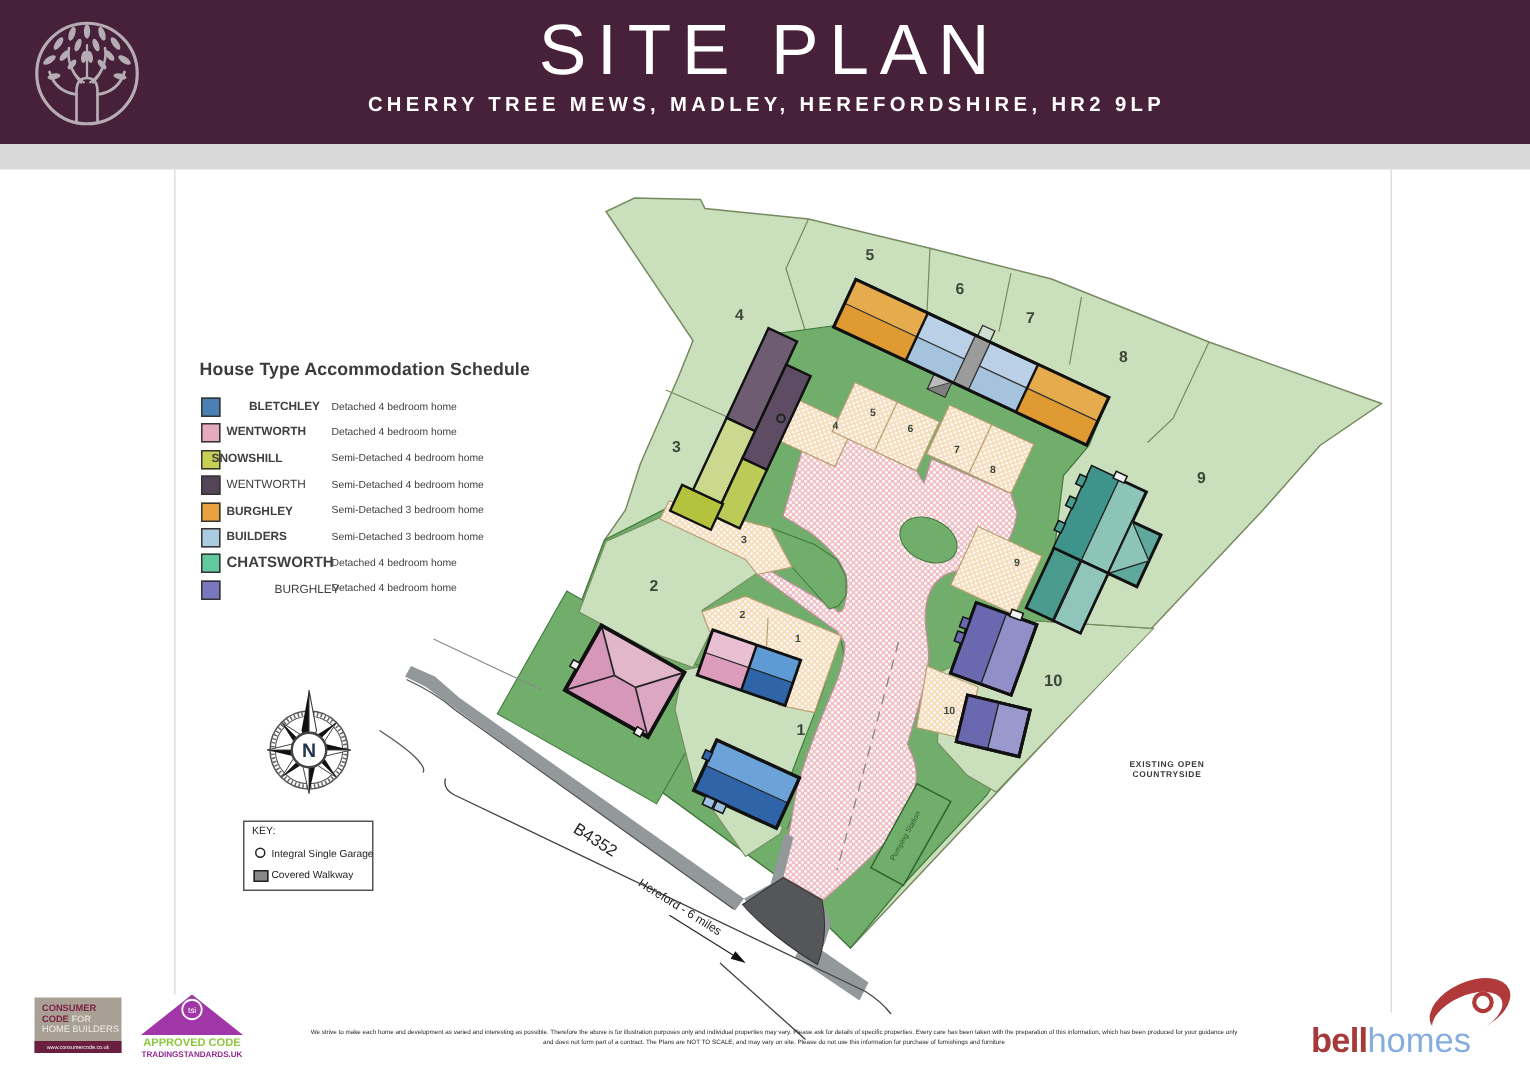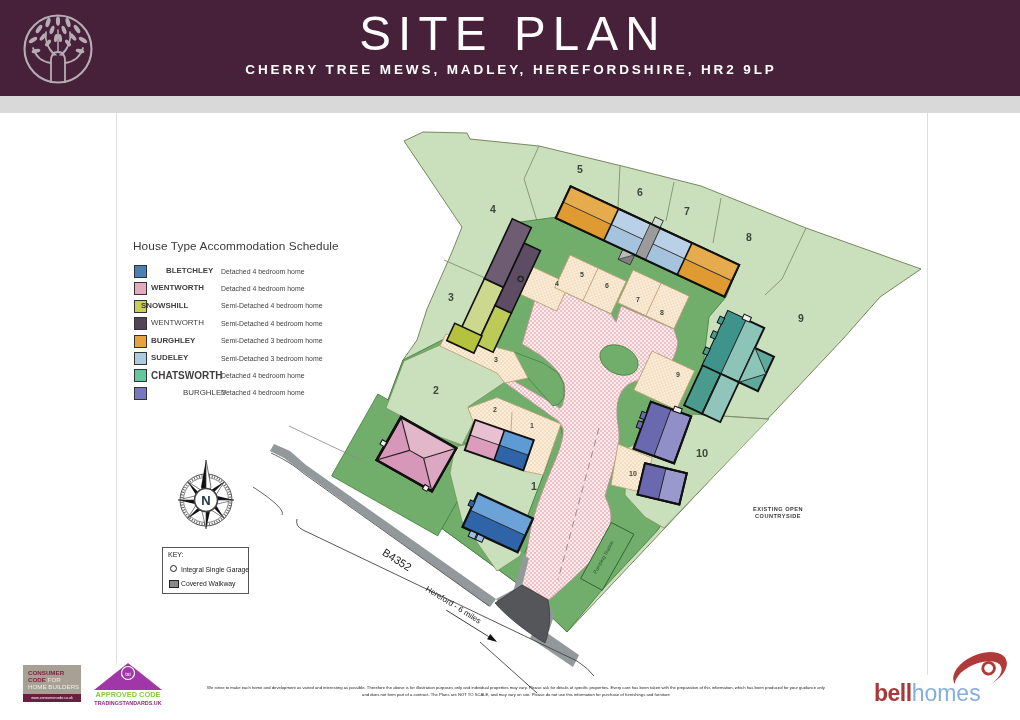--- a/index.html
+++ b/index.html
@@ -342,7 +342,7 @@
 
 <div class="abs" style="left:133px;top:239px;width:260px;">
 
-  <div style="font-size:11.8px;color:#3a3a3a;font-weight:400;margin-bottom:12px;letter-spacing:0.1px;">House Type Accommodation Schedule</div>
+  <div style="font-size:11.8px;color:#3a3a3a;font-weight:700;margin-bottom:12px;letter-spacing:0.1px;">House Type Accommodation Schedule</div>
   <div style="position:relative;">
 
     <div style="position:absolute;left:1px;top:0px;width:11px;height:11px;background:#4a80b4;border:1.3px solid #333;"></div>

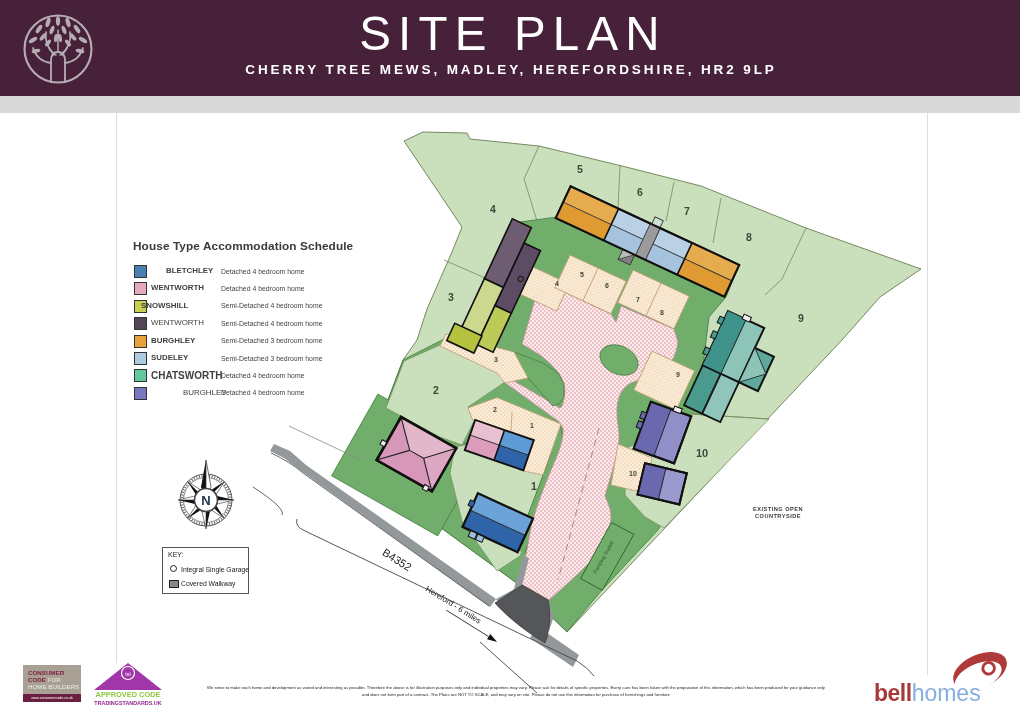--- a/index.html
+++ b/index.html
@@ -366,7 +366,7 @@
     <div style="position:absolute;left:88px;top:72.1px;font-size:6.9px;color:#3f3f3f;">Semi-Detached 3 bedroom home</div>
 
     <div style="position:absolute;left:1px;top:87px;width:11px;height:11px;background:#abcbe1;border:1.3px solid #333;"></div>
-    <div style="position:absolute;left:18px;top:88px;font-size:7.9px;font-weight:700;color:#3f3f3f;">SUDELEY</div>
+    <div style="position:absolute;left:18px;top:88px;font-size:7.9px;font-weight:700;color:#3f3f3f;">BUILDERS</div>
     <div style="position:absolute;left:88px;top:89.5px;font-size:6.9px;color:#3f3f3f;">Semi-Detached 3 bedroom home</div>
 
     <div style="position:absolute;left:1px;top:104.4px;width:11px;height:11px;background:#62c99f;border:1.3px solid #333;"></div>

